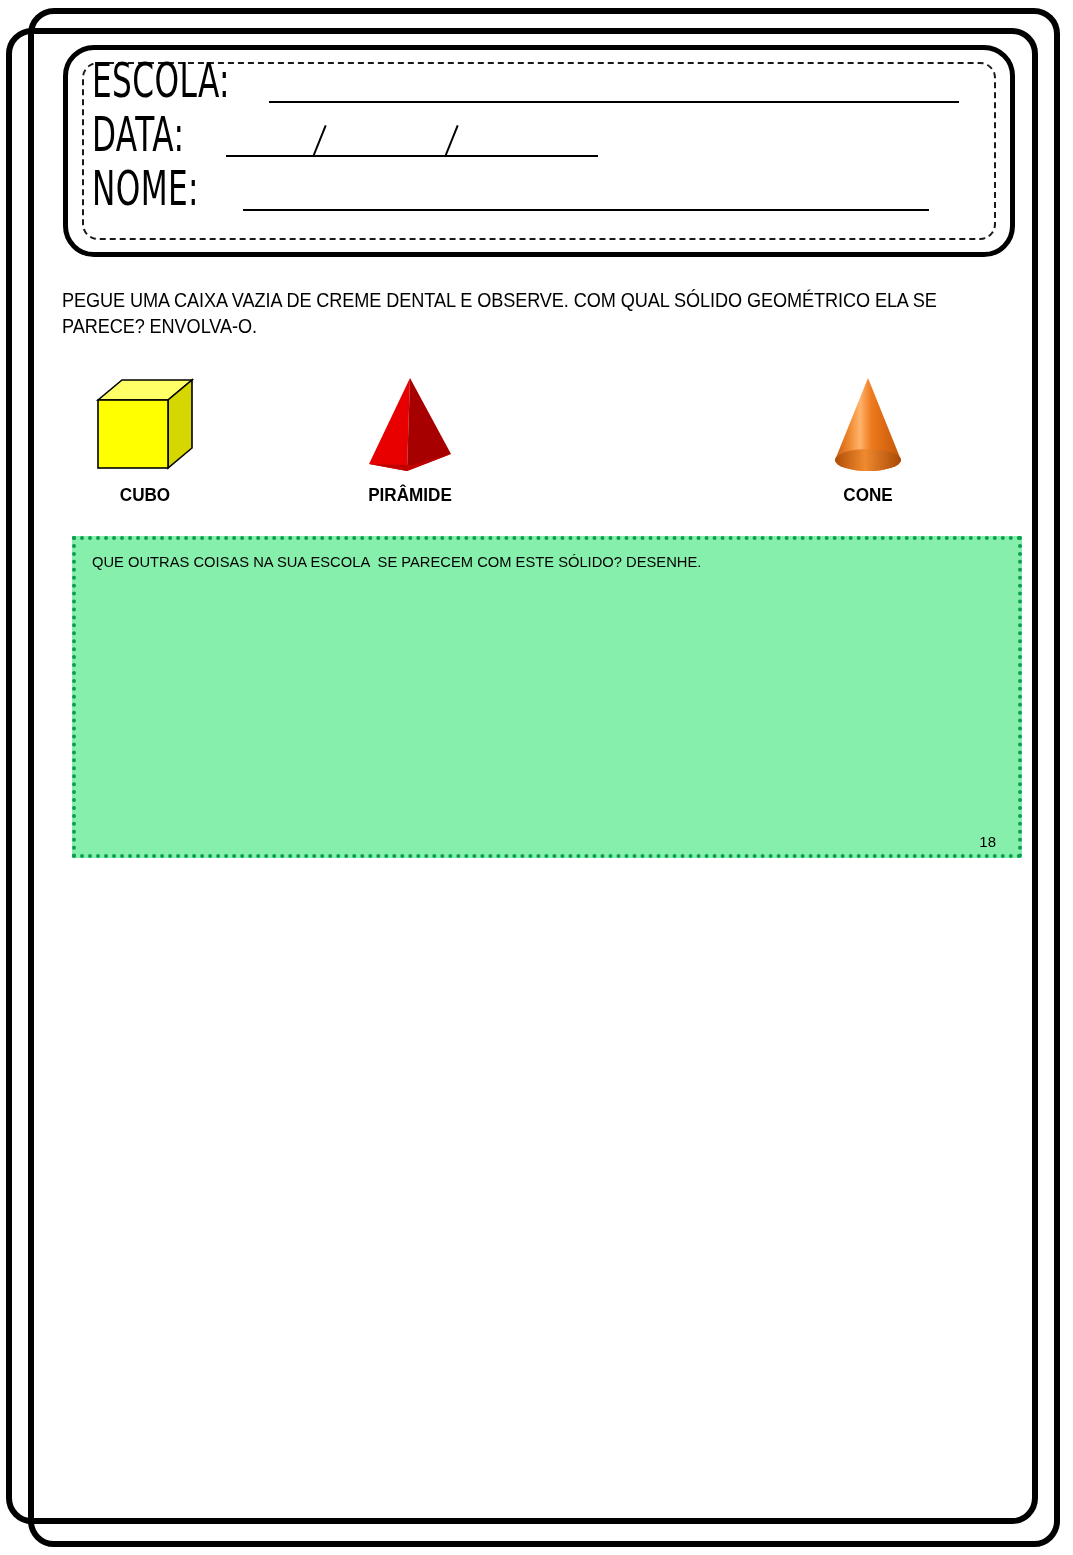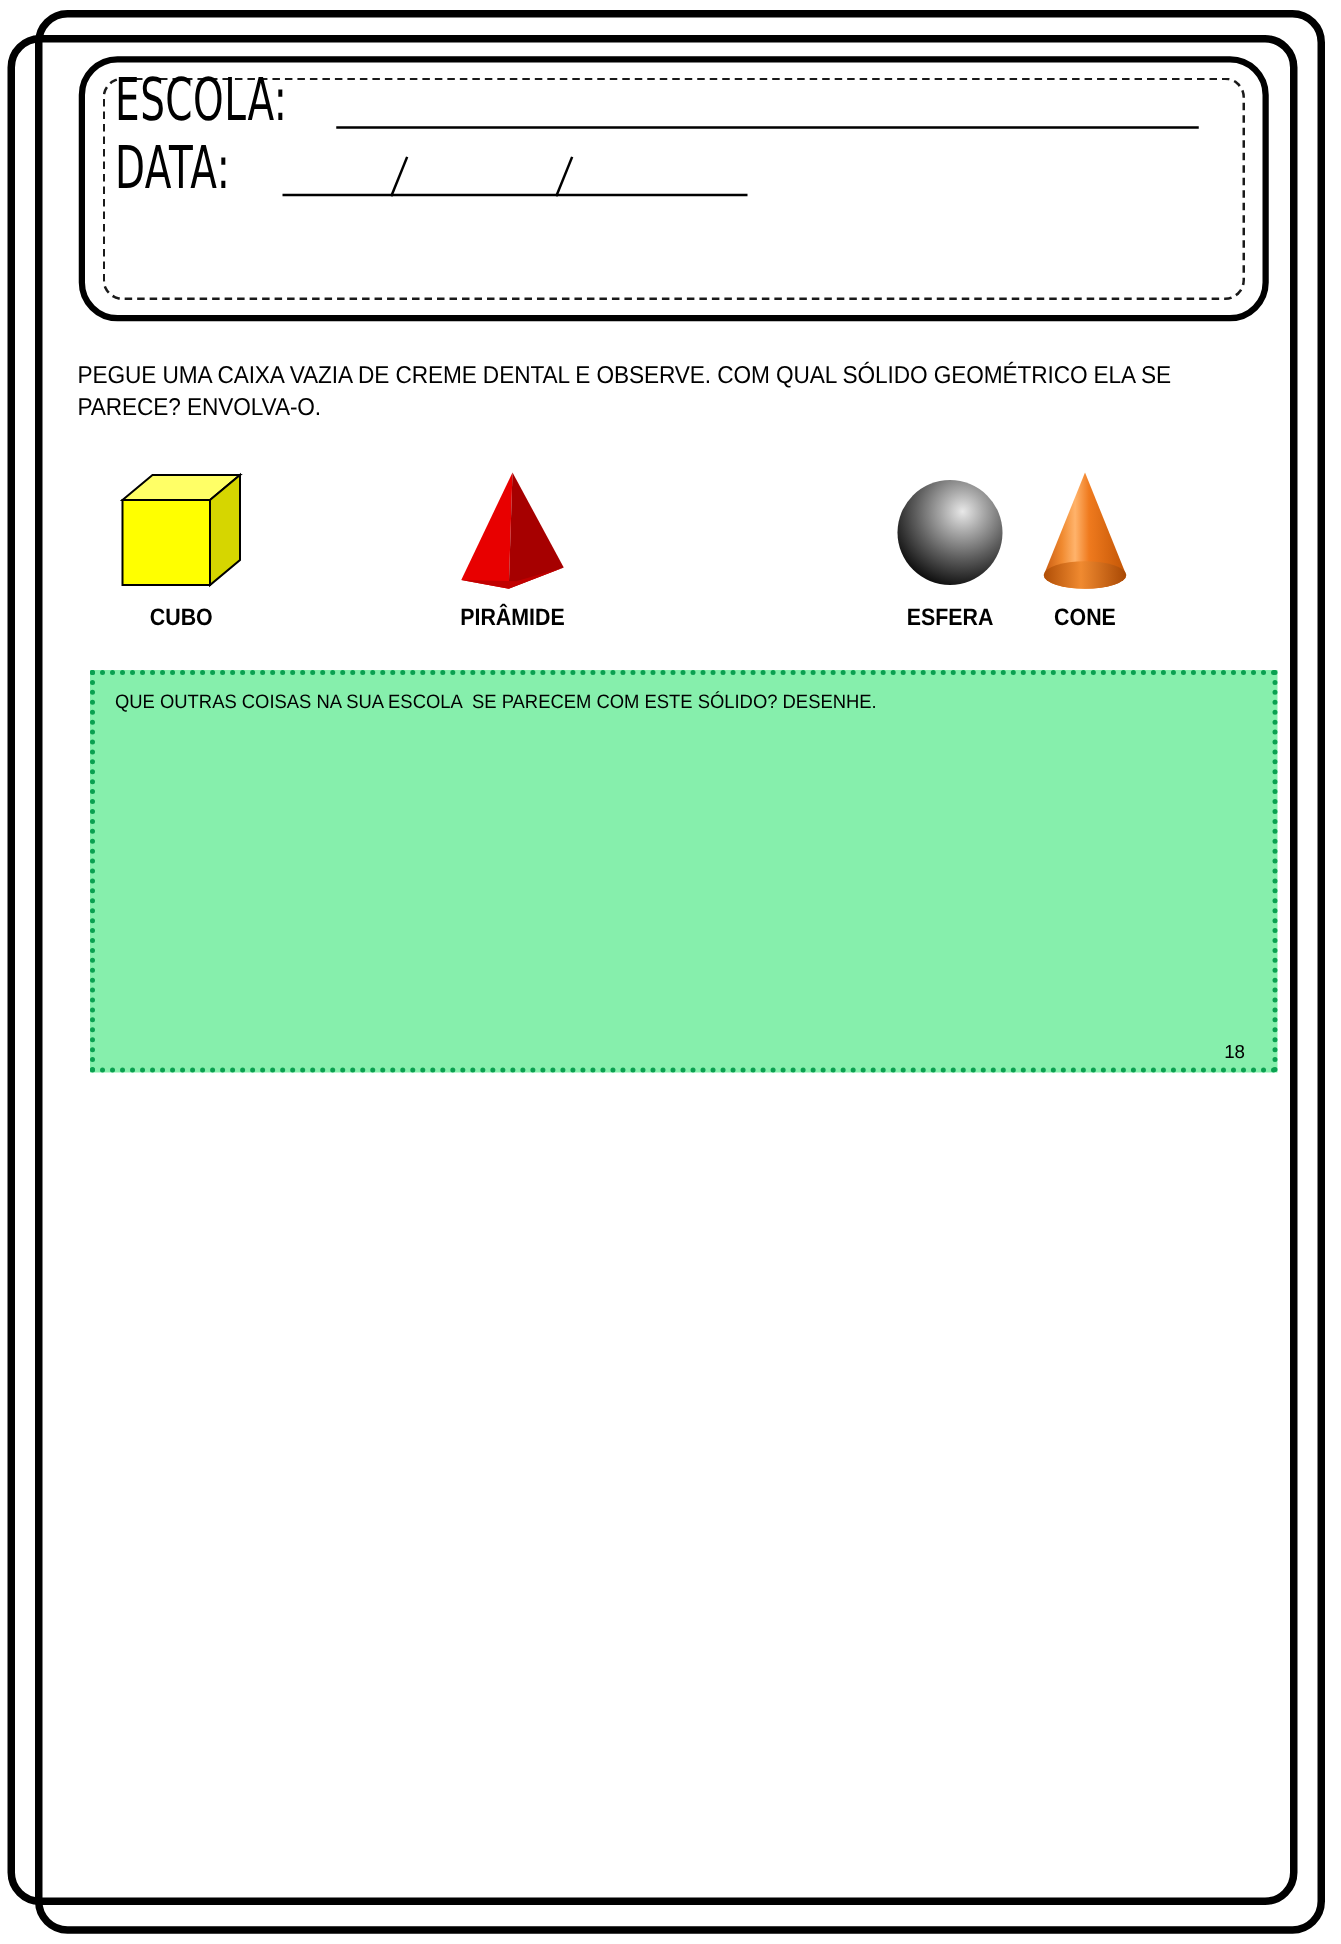--- a/index.html
+++ b/index.html
@@ -213,6 +213,10 @@
       </span>
     </div>
 
+    <div class="id-row">
+      <span class="id-label">NOME:</span>
+      <span class="rule rule-nome"></span>
+    </div>
 
   </div>
 </div>

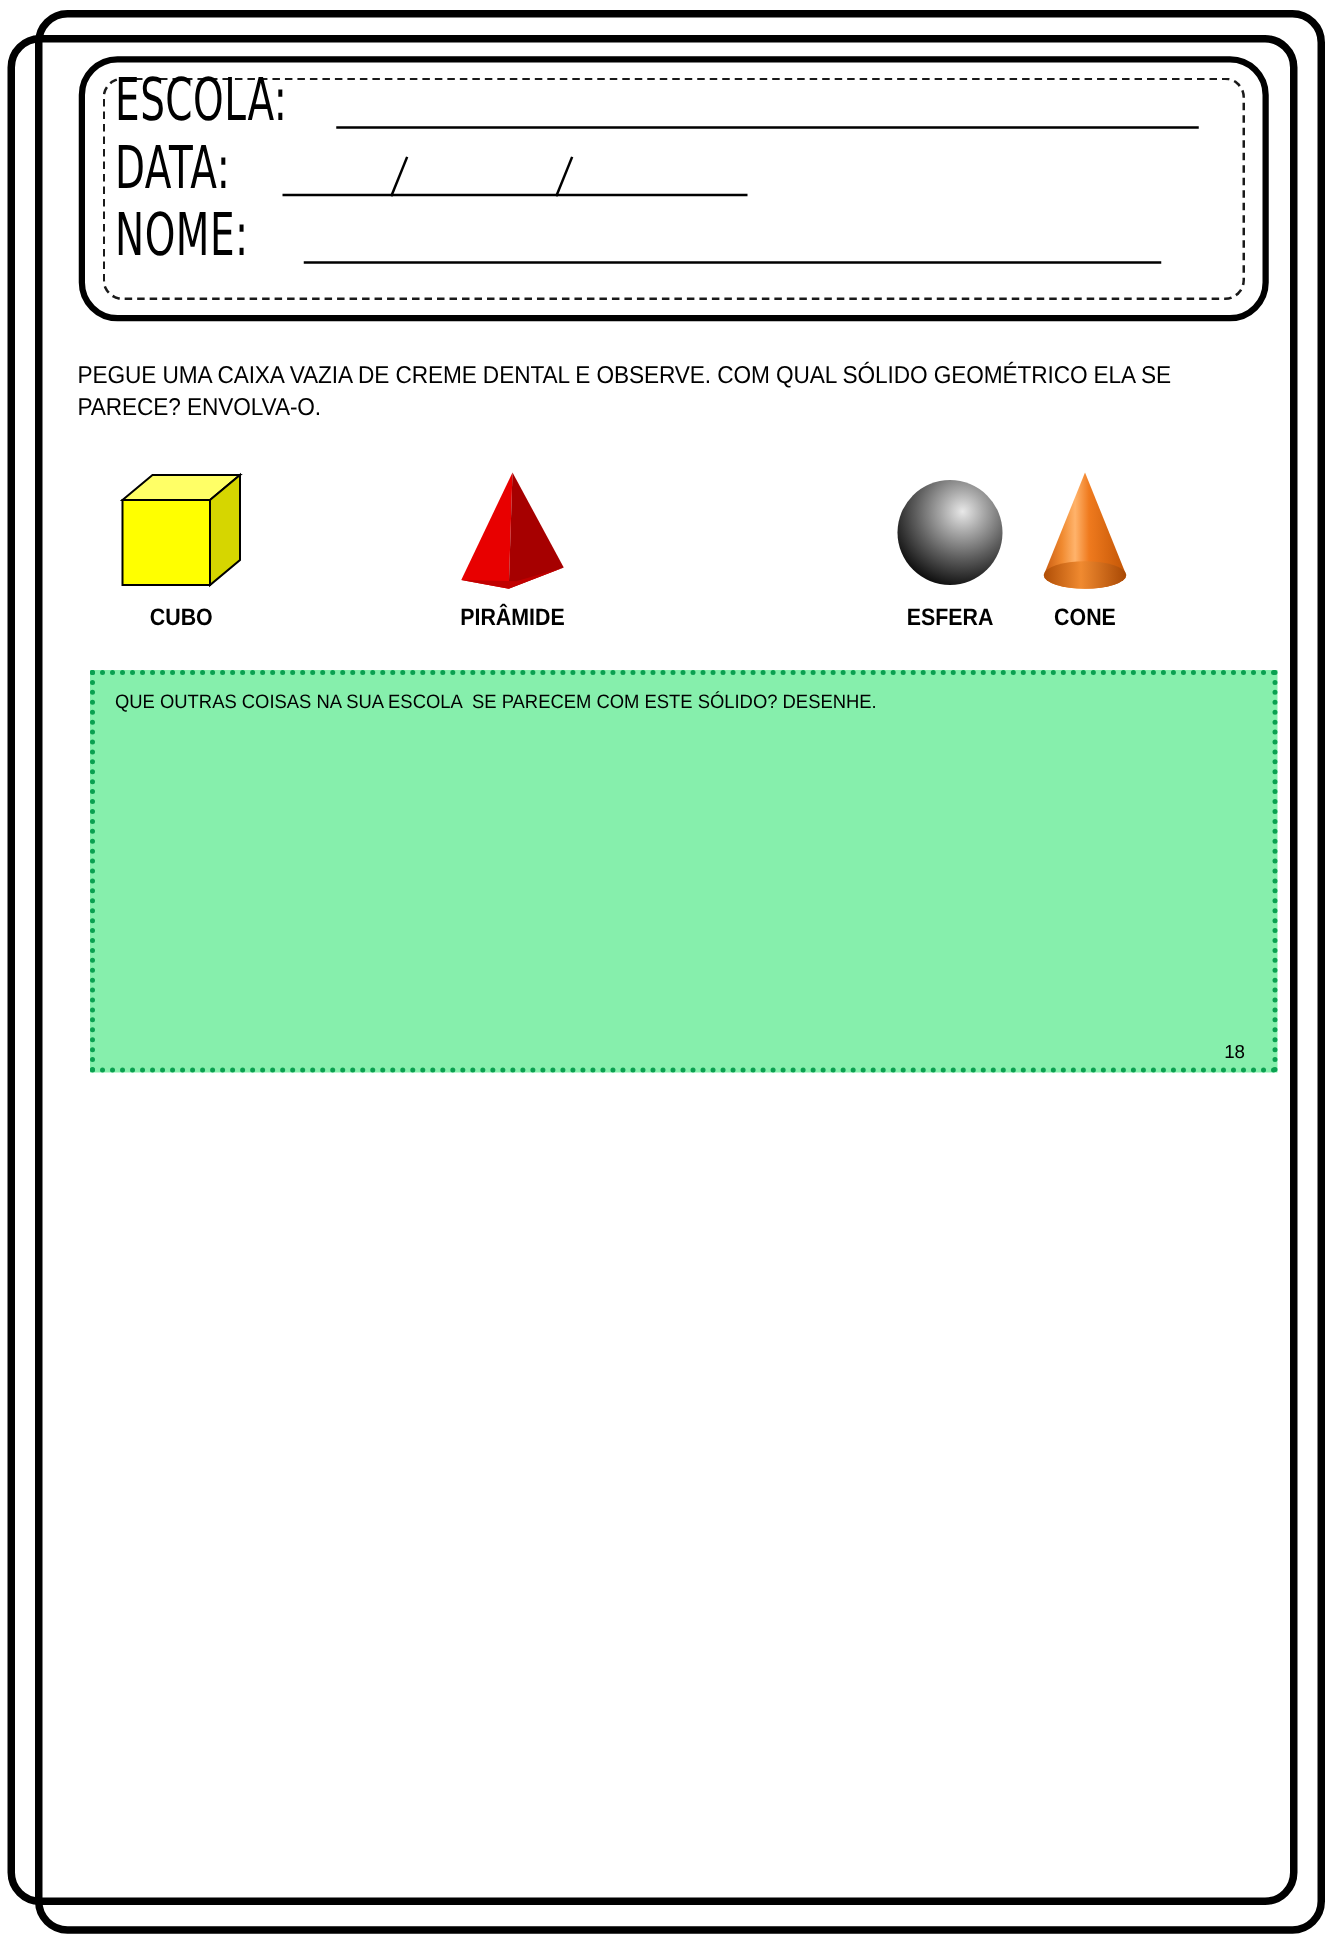--- a/index.html
+++ b/index.html
@@ -249,22 +249,6 @@
   </div>
 
 
-  <div class="solid s-esf">
-    <div class="solid-art">
-      <svg width="118" height="110" viewBox="0 0 118 110">
-        <defs>
-          <radialGradient id="sphereGrad" cx="62%" cy="30%" r="72%">
-            <stop offset="0%" stop-color="#e8e8e8"></stop>
-            <stop offset="28%" stop-color="#a8a8a8"></stop>
-            <stop offset="62%" stop-color="#5e5e5e"></stop>
-            <stop offset="100%" stop-color="#111111"></stop>
-          </radialGradient>
-        </defs>
-        <circle cx="59" cy="54" r="42" fill="url(#sphereGrad)"></circle>
-      </svg>
-    </div>
-    <div class="solid-label">ESFERA</div>
-  </div>
 
   <div class="solid s-cone">
     <div class="solid-art">

